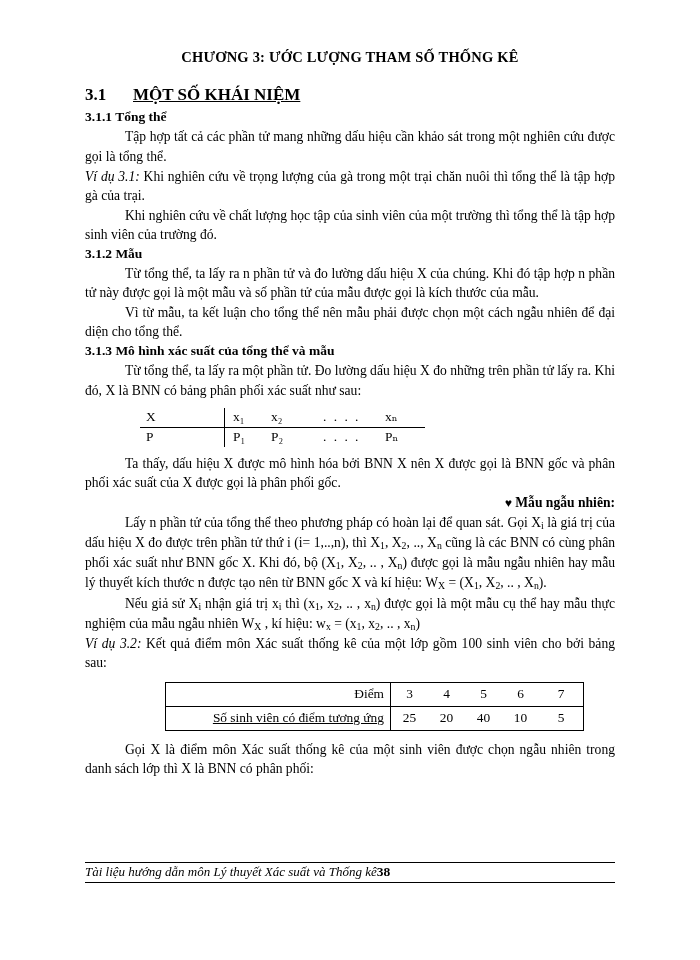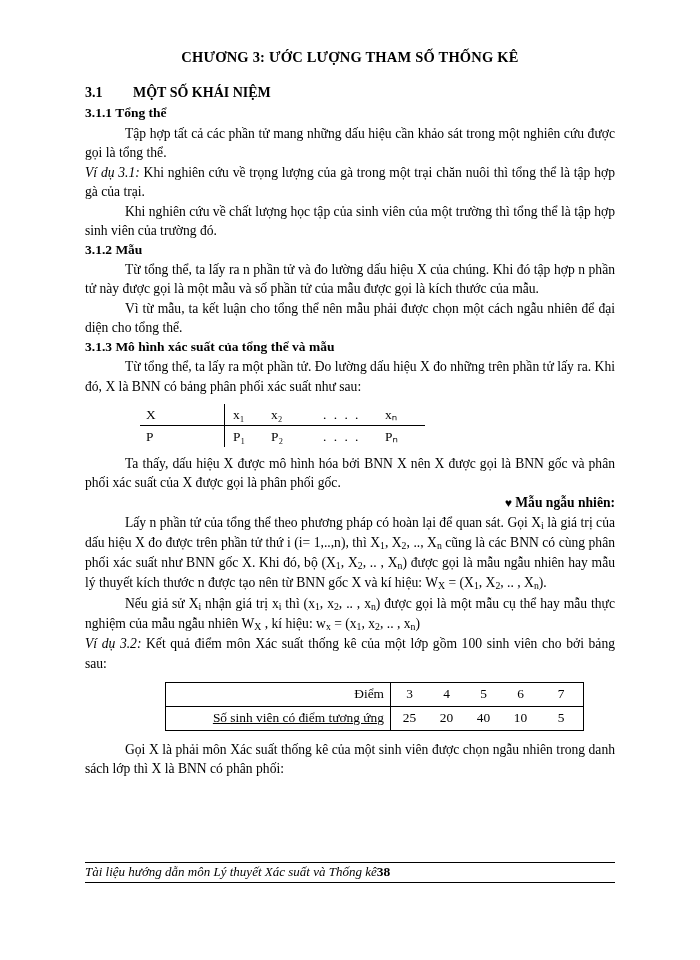--- a/index.html
+++ b/index.html
@@ -35,9 +35,10 @@
   }
   .h1 {
     font-weight: bold;
-    font-size: 14px;
+    font-size: 17px;
     margin: 0 0 2px 0;
     line-height: 1.3;
+    text-decoration: underline;
   }
   .h1 .num {
     display: inline-block;

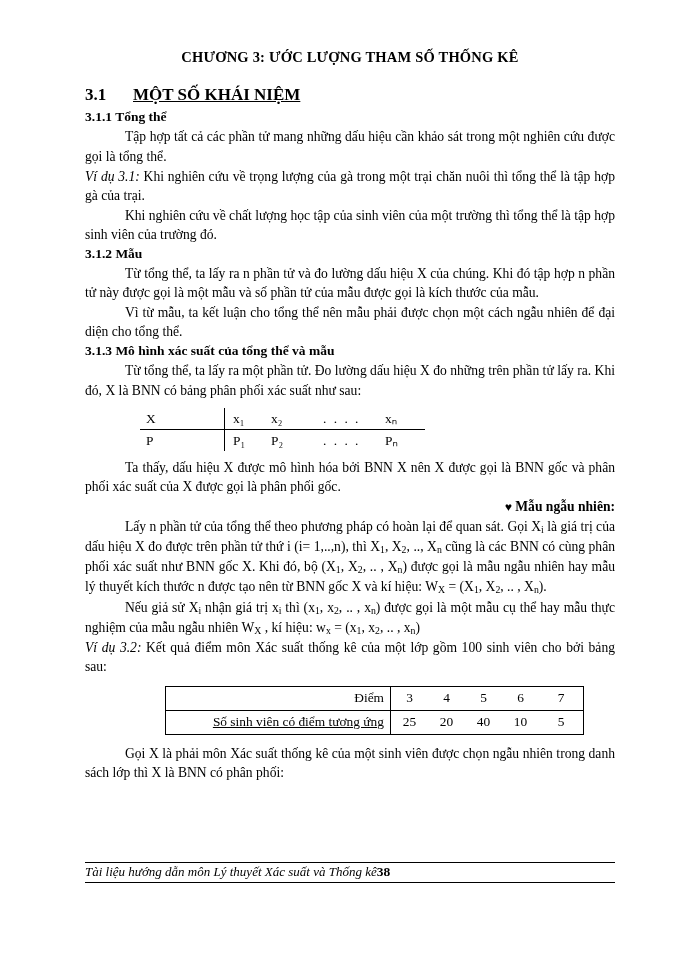--- a/index.html
+++ b/index.html
@@ -112,7 +112,7 @@
   .vals-inner span.c1 { width: 38px; }
   .vals-inner span.c2 { width: 52px; }
   .vals-inner span.c3 { width: 62px; letter-spacing: 2px; }
-  .vals-inner span.c4 { width: 40px; font-family: Liberation Serif, serif; }
+  .vals-inner span.c4 { width: 40px; }
 
   
   .score-table-wrap {

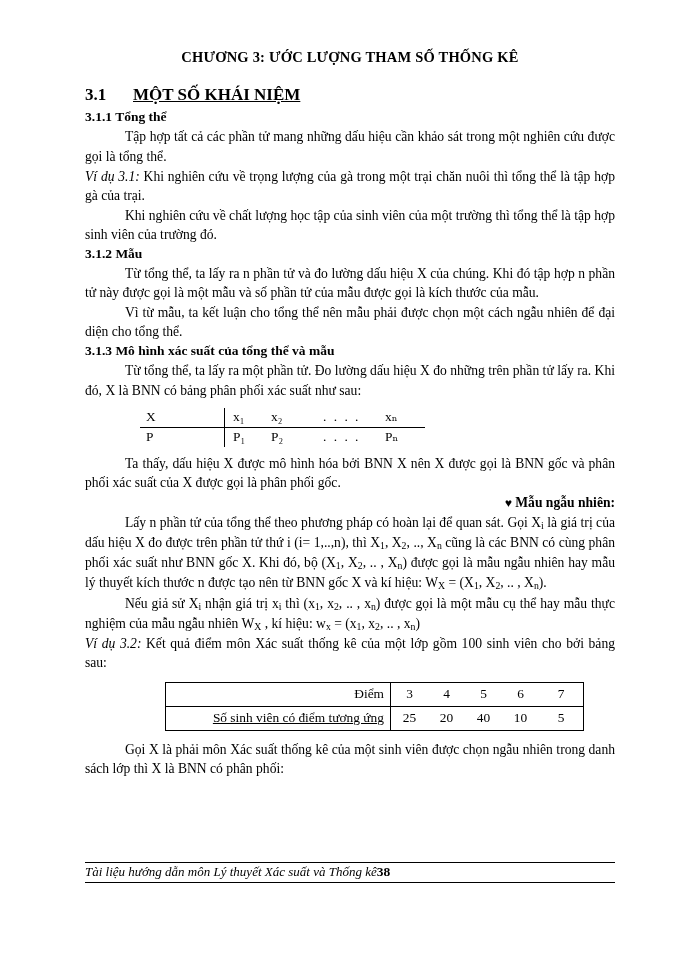--- a/index.html
+++ b/index.html
@@ -273,7 +273,7 @@
         </table>
     </div>
 
-    <p class="para indent">Gọi X là phải môn Xác suất thống kê của một sinh viên được chọn ngẫu nhiên trong danh sách lớp thì X là BNN có phân phối:</p>
+    <p class="para indent">Gọi X là điểm môn Xác suất thống kê của một sinh viên được chọn ngẫu nhiên trong danh sách lớp thì X là BNN có phân phối:</p>
 
   </div>
 

